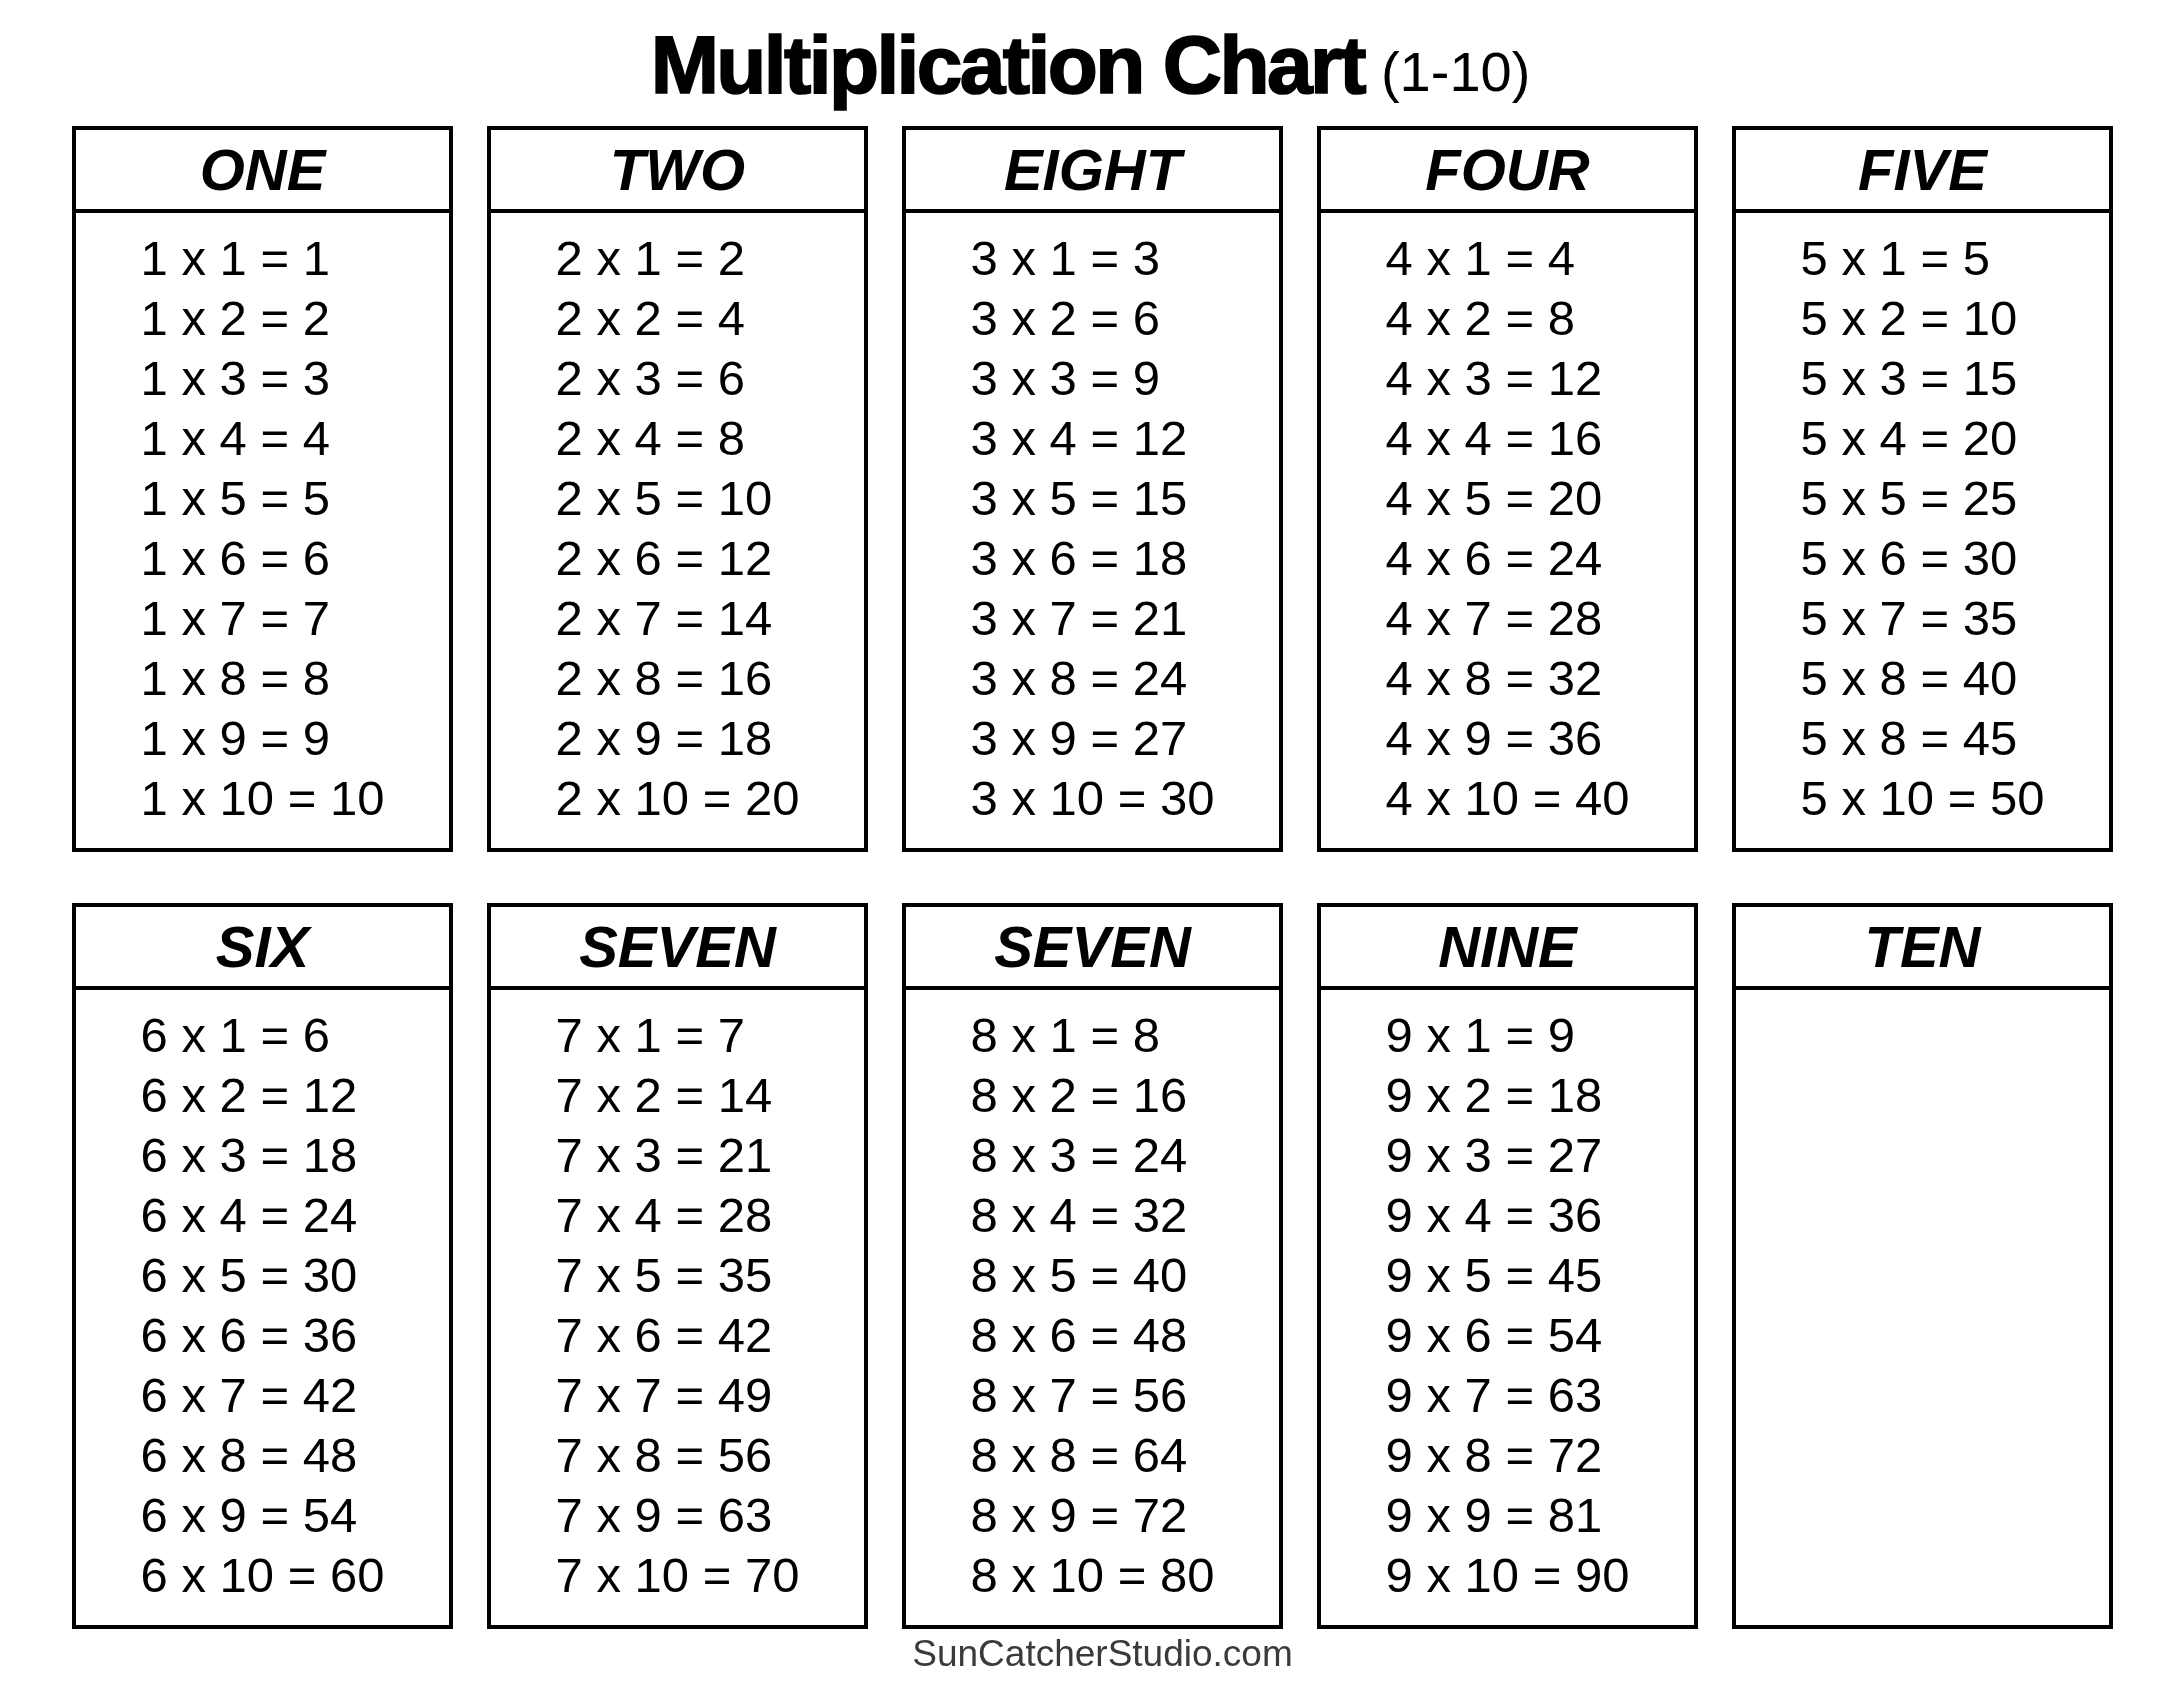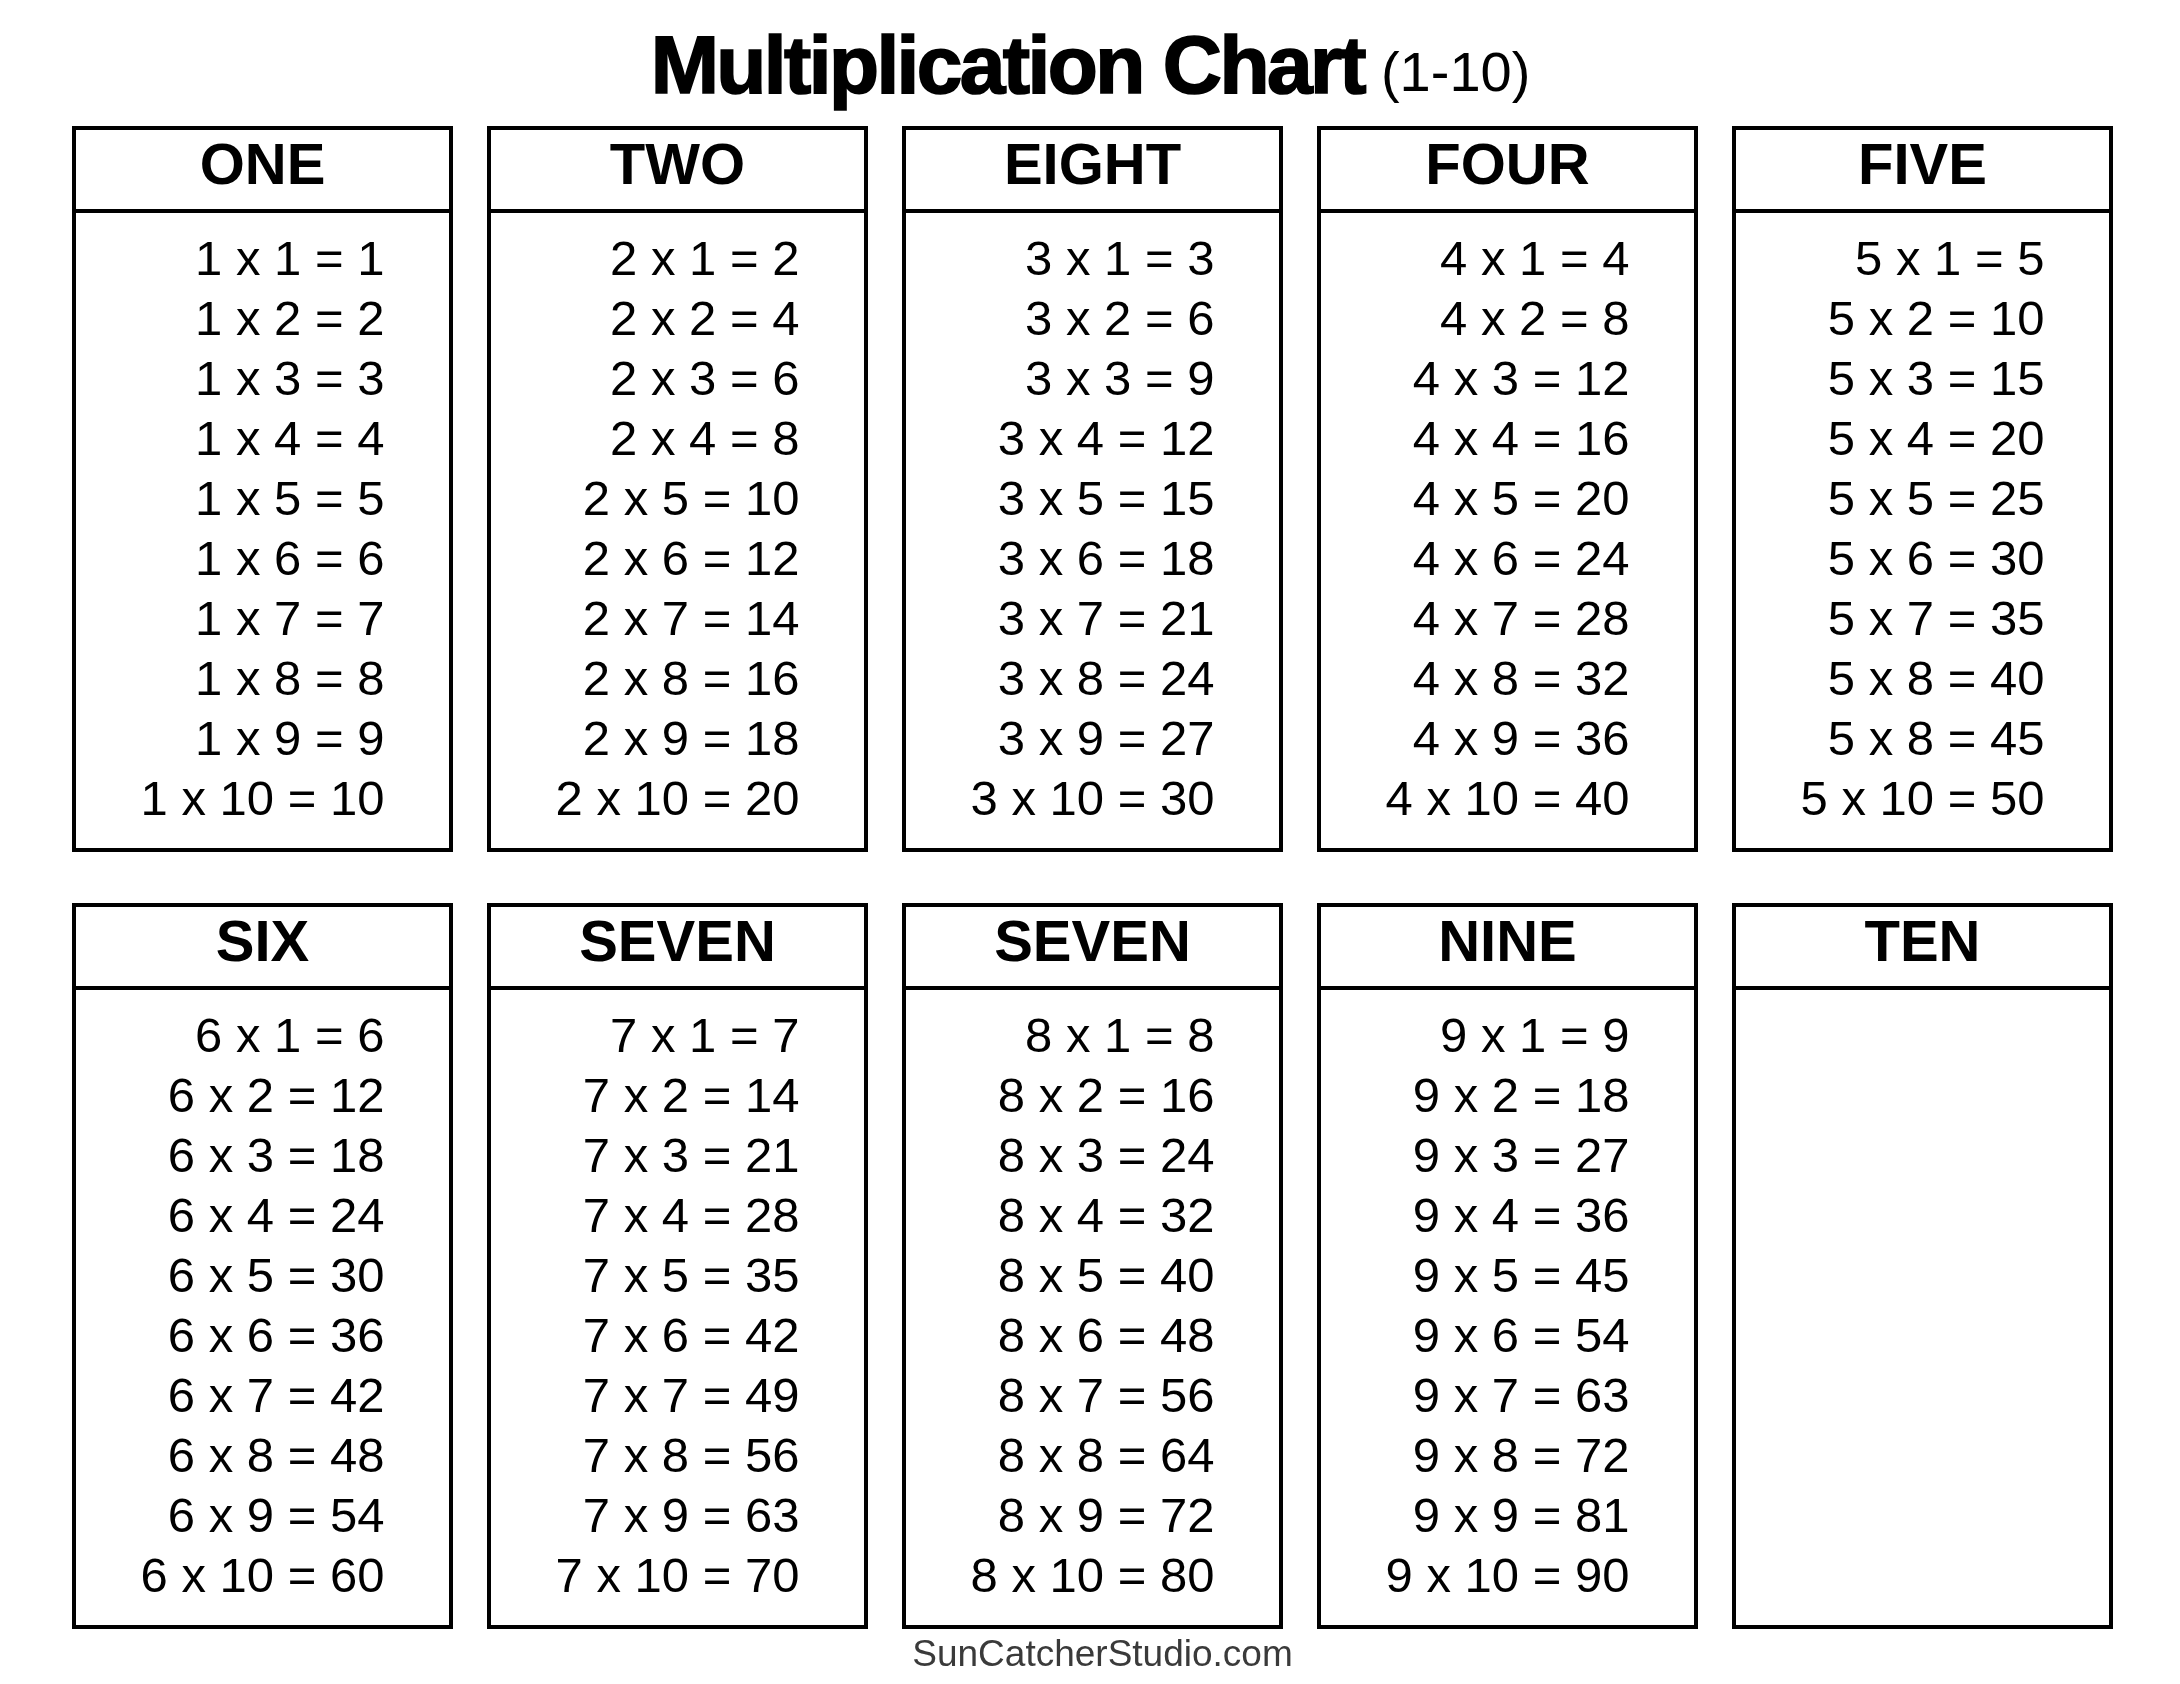--- a/index.html
+++ b/index.html
@@ -62,7 +62,9 @@
     height: 83px;
     border-bottom: 4.3px solid var(--ink);
     display: flex;
+    align-items: center;
     justify-content: center;
+    font-style: italic;
   }
   .card-heading {
     font-size: 58px;

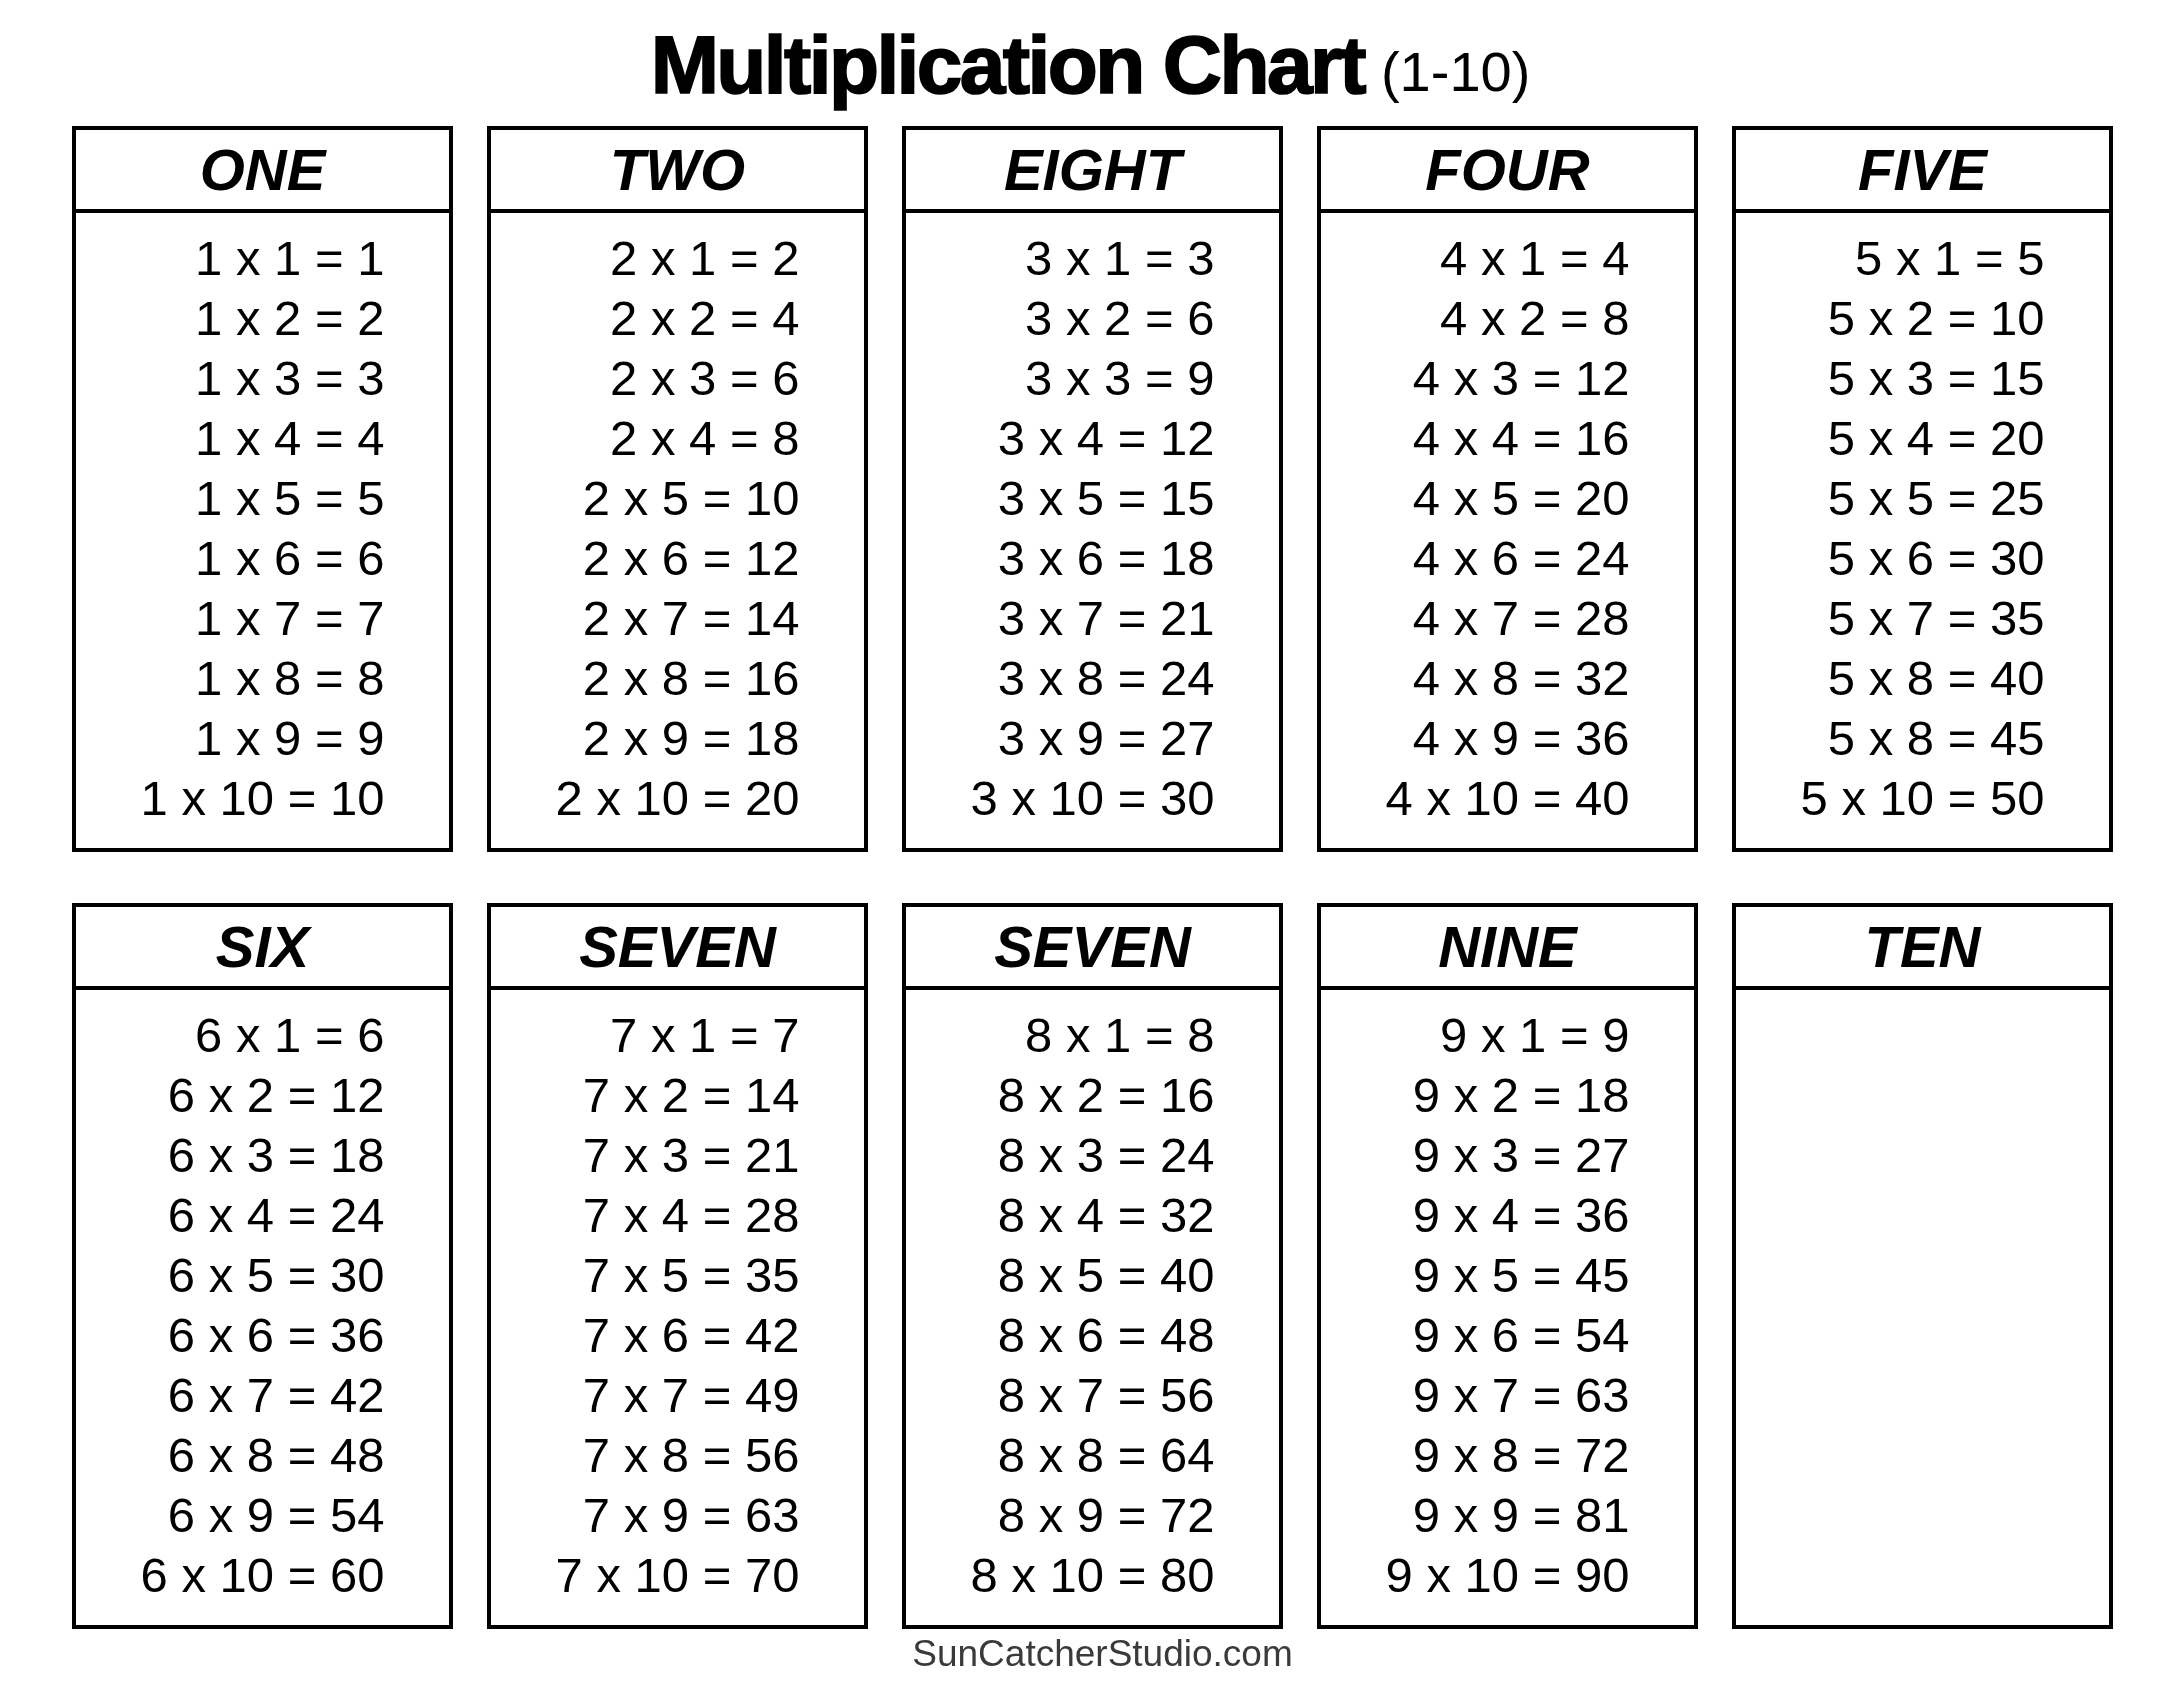--- a/index.html
+++ b/index.html
@@ -80,7 +80,7 @@
   }
   .fact-list {
     display: inline-block;
-    text-align: right;
+    text-align: left;
   }
   .fact-row {
     font-size: 49px;

